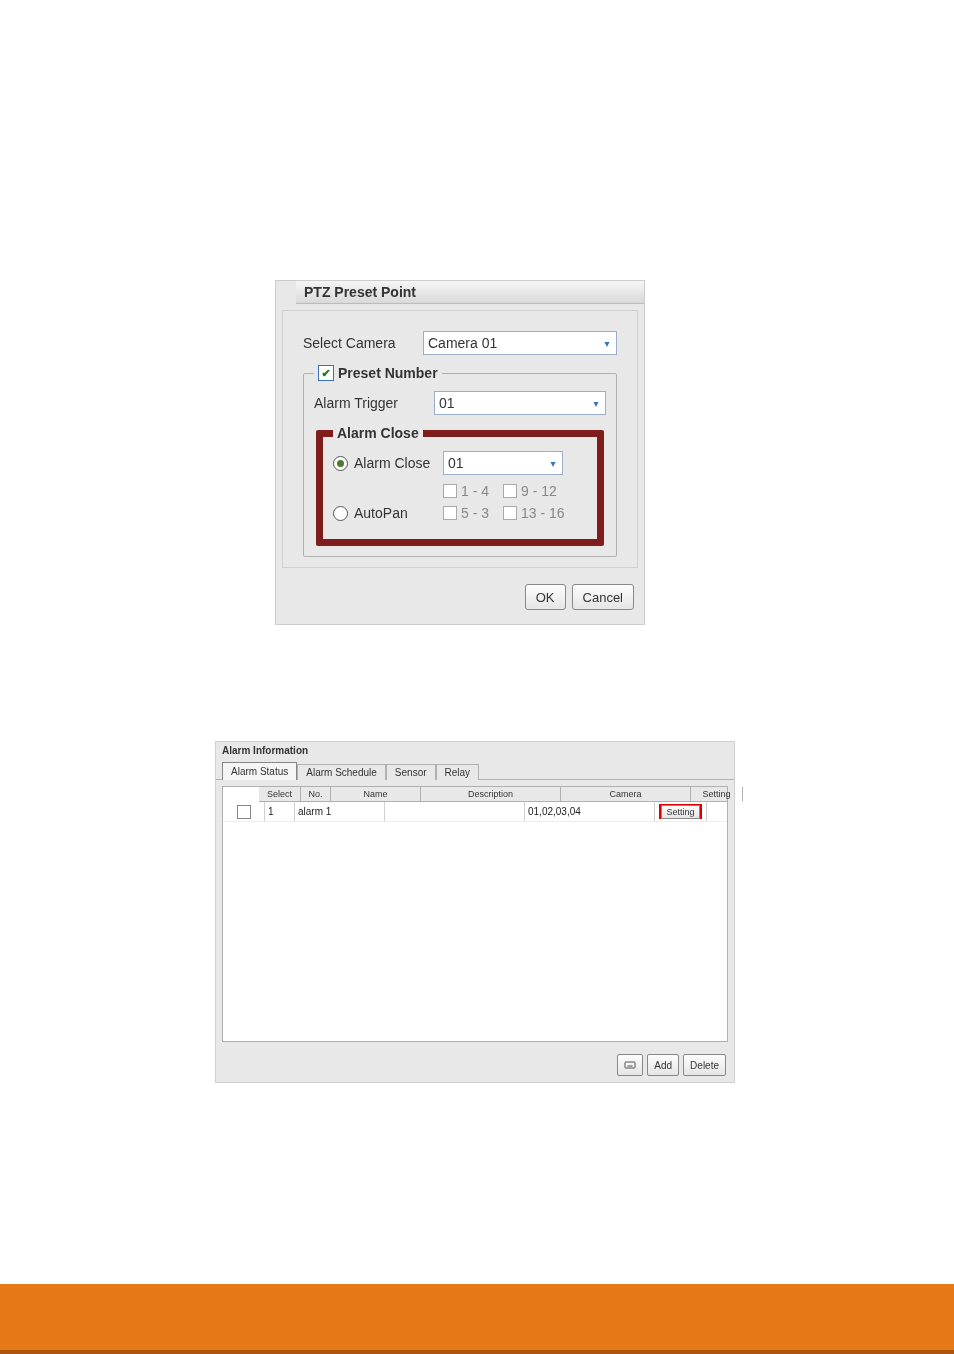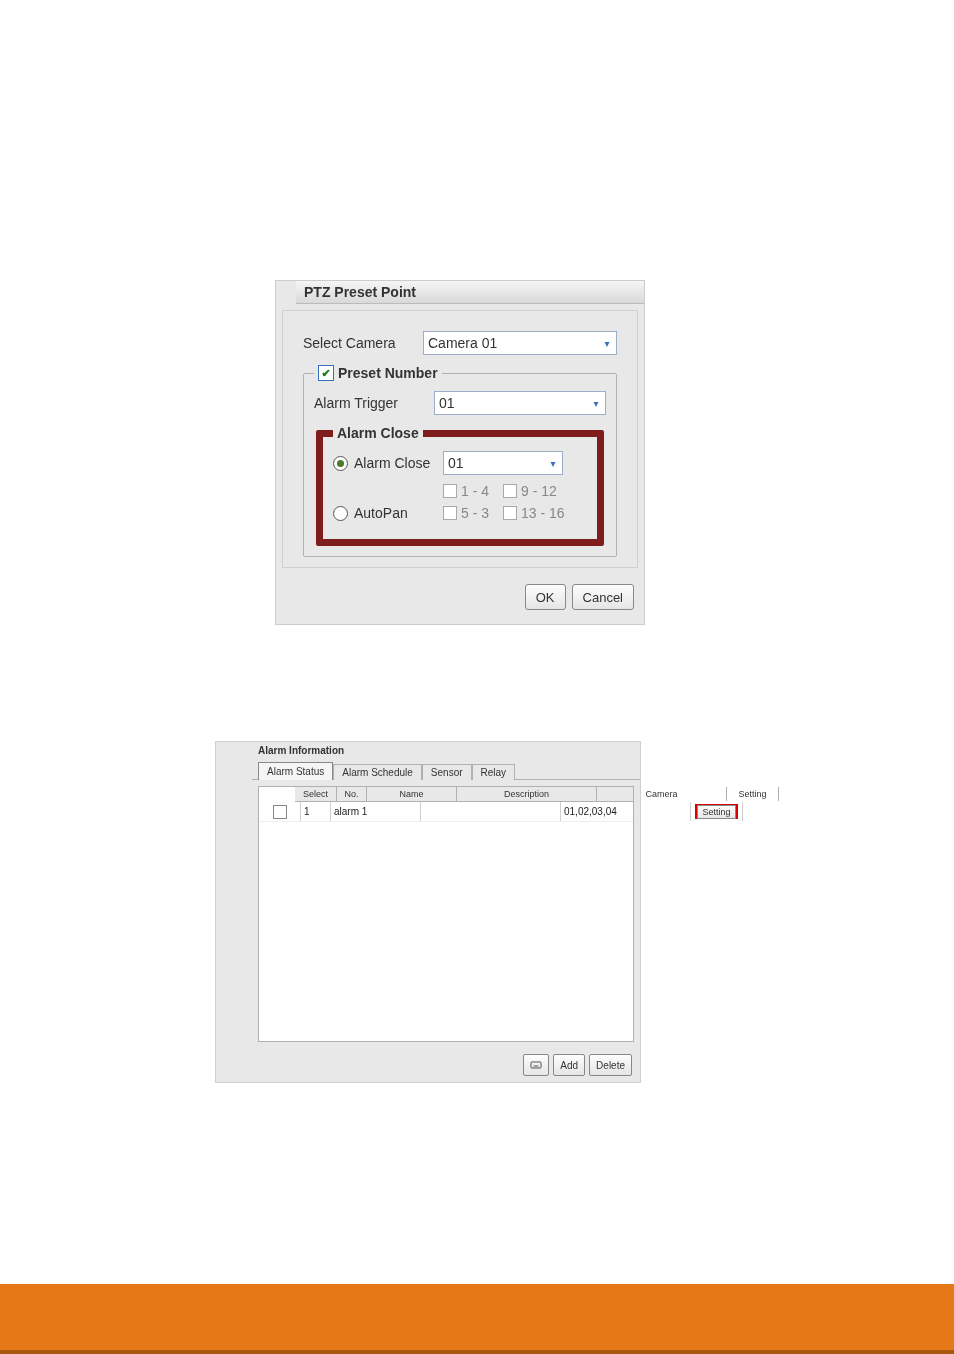--- a/index.html
+++ b/index.html
@@ -182,12 +182,11 @@
     position: absolute;
     left: 215px;
     top: 741px;
-    width: 426px;
+    width: 520px;
     border: 1px solid #d0d0d0;
     background: #e8e8e8;
     box-sizing: border-box;
     font-size: 10px;
-    padding-left: 36px;
   }
   .dialog2-title {
     padding: 3px 6px;

